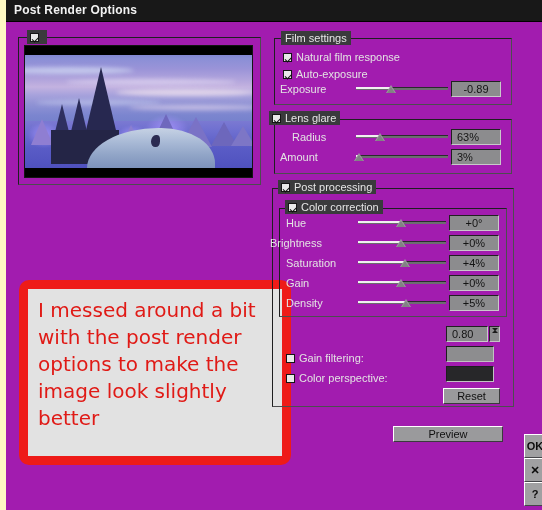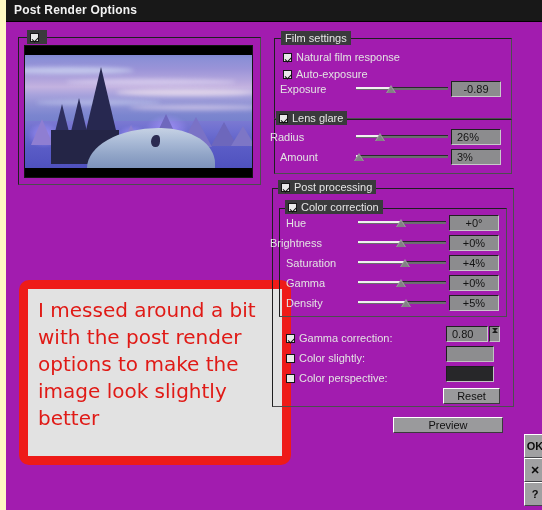--- a/index.html
+++ b/index.html
@@ -309,7 +309,7 @@
     </div>
   </div>
 
-  <div class="group" style="left:268px; top:38px; width:238px; height:81px;">
+  <div class="group" style="left:268px; top:38px; width:238px; height:67px;">
     <div class="group-title" style="left:6px;">Film settings</div>
   </div>
 

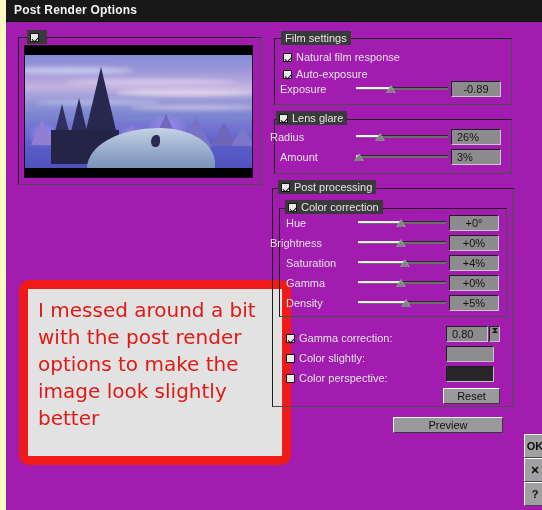--- a/index.html
+++ b/index.html
@@ -331,7 +331,7 @@
 
   <div class="group" style="left:268px; top:119px; width:238px; height:55px;">
   </div>
-  <div class="group-title with-cb" style="position:absolute; left:270px; top:111px;">
+  <div class="group-title with-cb" style="position:absolute; left:263px; top:111px;">
     <span class="cb checked"></span><span>Lens glare</span>
   </div>
 

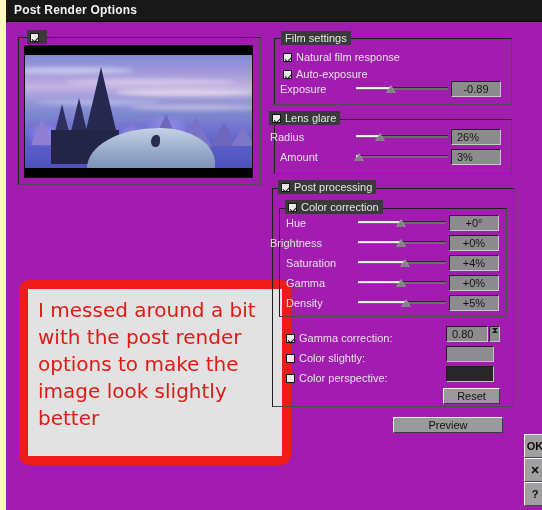--- a/index.html
+++ b/index.html
@@ -335,7 +335,7 @@
     <span class="cb checked"></span><span>Lens glare</span>
   </div>
 
-  <div class="lbl" style="left:264px; top:130px;">Radius</div>
+  <div class="lbl" style="left:286px; top:130px;">Radius</div>
   <div class="slider" style="left:350px; top:130px; width:92px;">
     <div class="track" style="width:92px;"></div>
     <div class="fill" id="fill-radius" style="width: 24px;"></div>

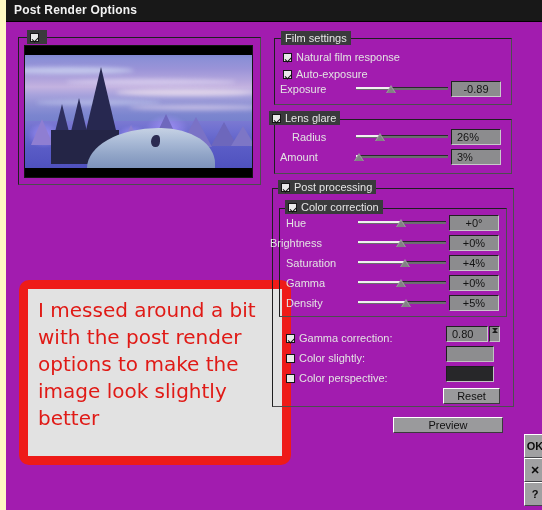--- a/index.html
+++ b/index.html
@@ -341,7 +341,7 @@
     <div class="fill" id="fill-radius" style="width: 24px;"></div>
     <div class="thumb" id="thumb-radius" style="left: 24px;"></div>
   </div>
-  <div class="valbox" style="left:445px; top:129px; width:50px; text-align:left; padding-left:5px;">26%</div>
+  <div class="valbox" style="left:445px; top:129px; width:50px; text-align:left; padding-left:5px;">63%</div>
 
   <div class="lbl" style="left:274px; top:150px;">Amount</div>
   <div class="slider" style="left:350px; top:150px; width:92px;">

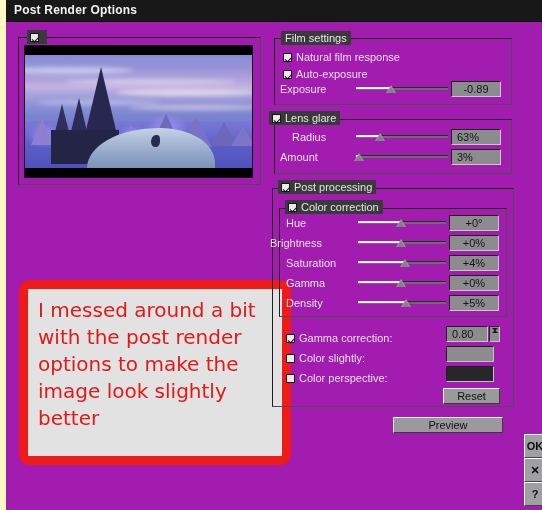--- a/index.html
+++ b/index.html
@@ -385,7 +385,7 @@
         <div class="thumb" style="left: 47px;"></div>
       </div>
       <div class="valbox" style="left: 443px; top: 255px; width: 50px;">+4%</div>
-      <div class="lbl" style="left: 280px; top: 276px;">Gamma</div>
+      <div class="lbl" style="left: 280px; top: 276px;">Gain</div>
       <div class="slider" style="left: 352px; top: 276px; width: 88px;">
         <div class="track" style="width: 88px;"></div>
         <div class="fill" style="width: 43px;"></div>

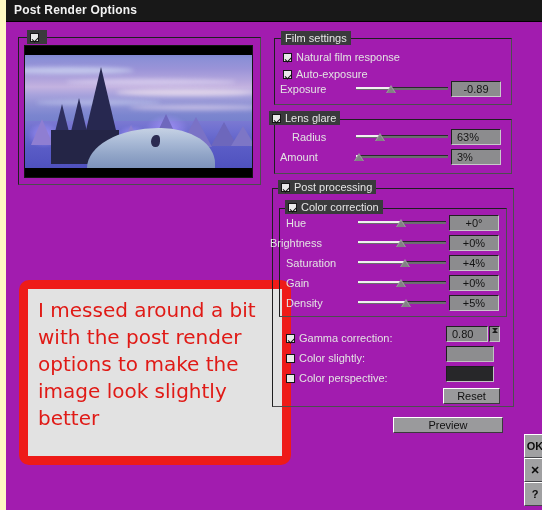--- a/index.html
+++ b/index.html
@@ -401,9 +401,6 @@
       <div class="valbox" style="left: 443px; top: 295px; width: 50px;">+5%</div>
     </div>
 
-  <div style="position:absolute; left:280px; top:328px;">
-    <span class="cb checked"></span><span class="lbl" style="position:static; display:inline;">Gamma correction:</span>
-  </div>
   <div class="valbox" style="left:440px; top:326px; width:42px; text-align:left; padding-left:5px;">0.80</div>
   <div class="spin" style="left:483px; top:326px; height:16px;">
     <div class="up"></div>

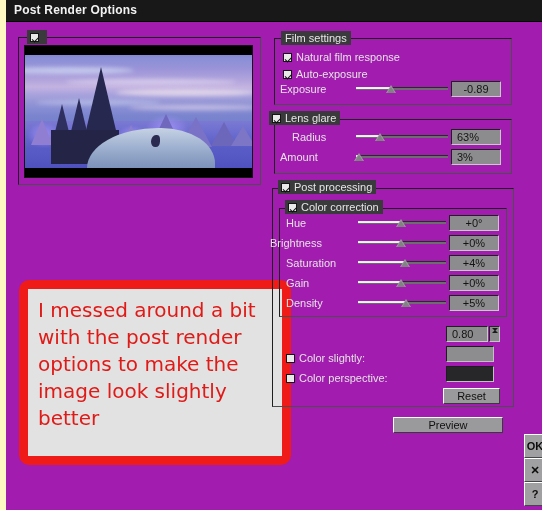--- a/index.html
+++ b/index.html
@@ -408,7 +408,7 @@
   </div>
 
   <div style="position:absolute; left:280px; top:348px;">
-    <span class="cb"></span><span class="lbl" style="position:static; display:inline;">Color slightly:</span>
+    <span class="cb"></span><span class="lbl" style="position:static; display:inline;">Gain filtering:</span>
   </div>
   <div class="swatch" id="sw-filtering" style="left: 440px; top: 346px; width: 48px; height: 16px; background: rgb(141, 141, 143);"></div>
 

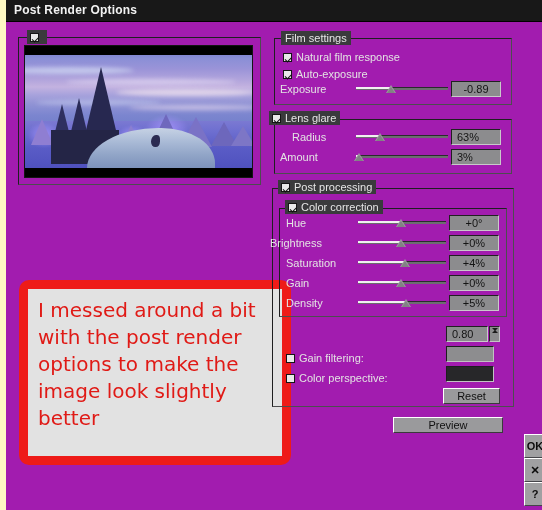--- a/index.html
+++ b/index.html
@@ -419,7 +419,7 @@
 
   <div class="btn" style="left:437px; top:388px; width:57px; height:16px; line-height:15px;">Reset</div>
 
-  <div class="btn" style="left:387px; top:417px; width:110px; height:16px; line-height:15px;">Preview</div>
+  <div class="btn" style="left:387px; top:426px; width:110px; height:16px; line-height:15px;">Preview</div>
 
   <div class="edgebtn" style="left:518px; top:434px; height:24px; line-height:23px;">OK</div>
   <div class="edgebtn" style="left:518px; top:458px; height:24px; line-height:23px;">✕</div>

